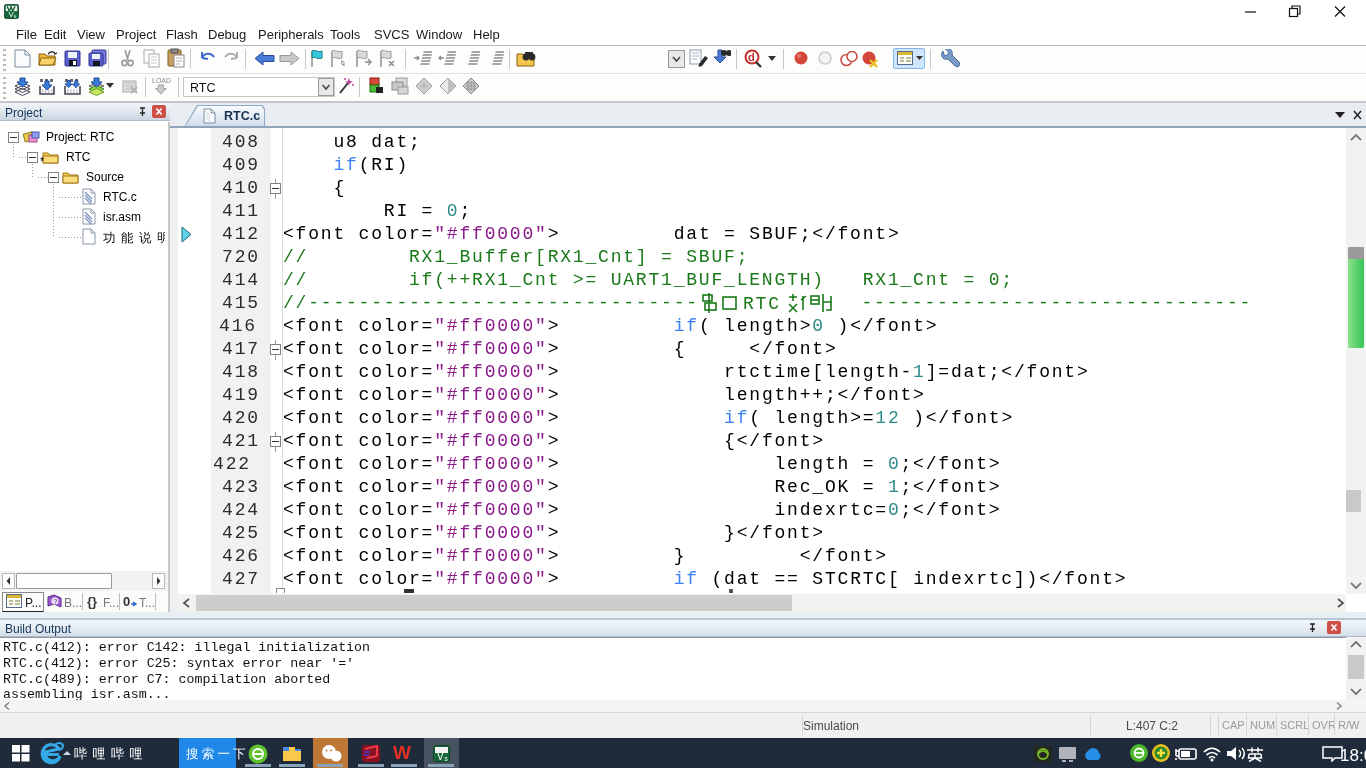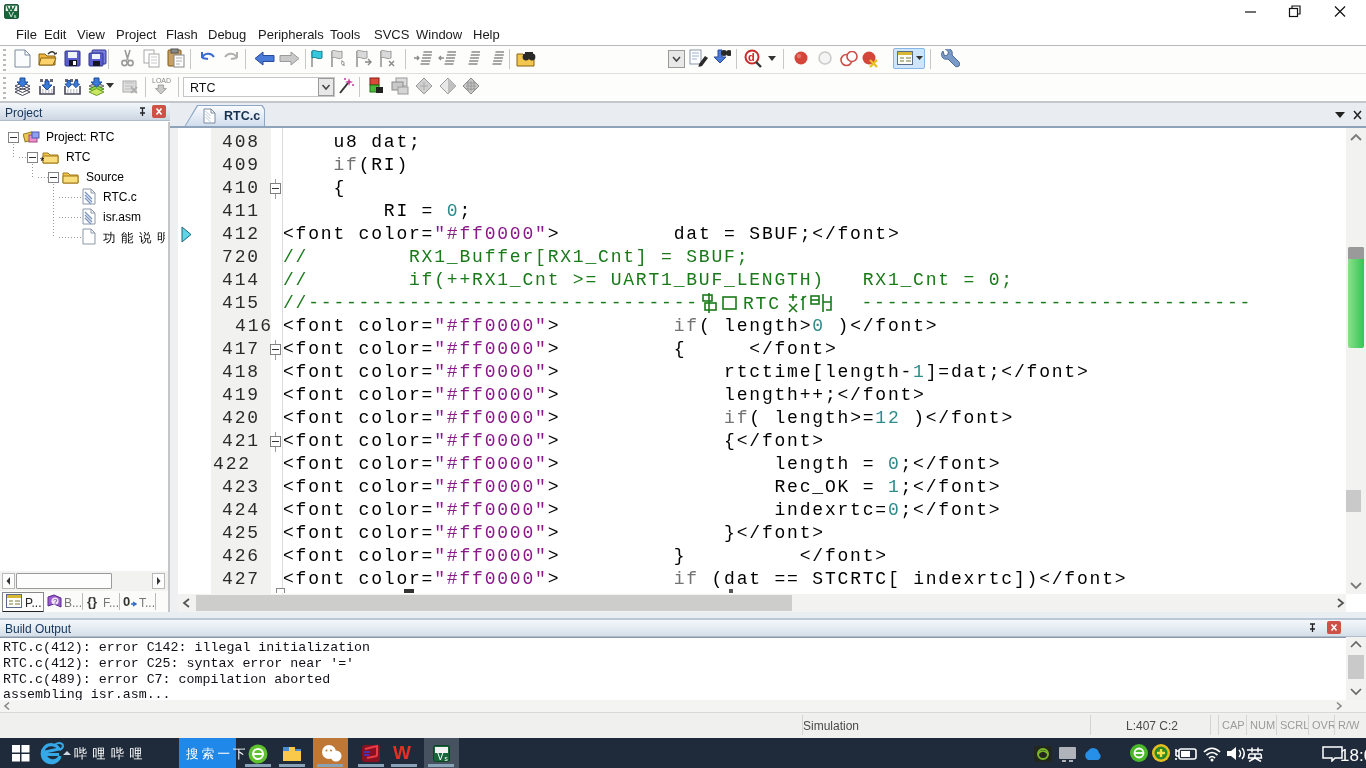--- a/index.html
+++ b/index.html
@@ -8,7 +8,7 @@
 .mono{font-family:"Liberation Mono",monospace}
 .codeline{position:absolute;left:283px;white-space:pre;font-family:"Liberation Mono",monospace;font-size:18px;line-height:23px;letter-spacing:1.8px;color:#000}
 .ln{position:absolute;width:52px;text-align:center;white-space:pre;font-family:"Liberation Mono",monospace;font-size:18px;line-height:23px;letter-spacing:1.8px;color:#2b2b2b}
-.kw{color:#737373}
+.kw{color:#3b82f6}
 .num{color:#2e8b8b}
 .cmt{color:#1a7a1a}
 .str{color:#8a1a8a}

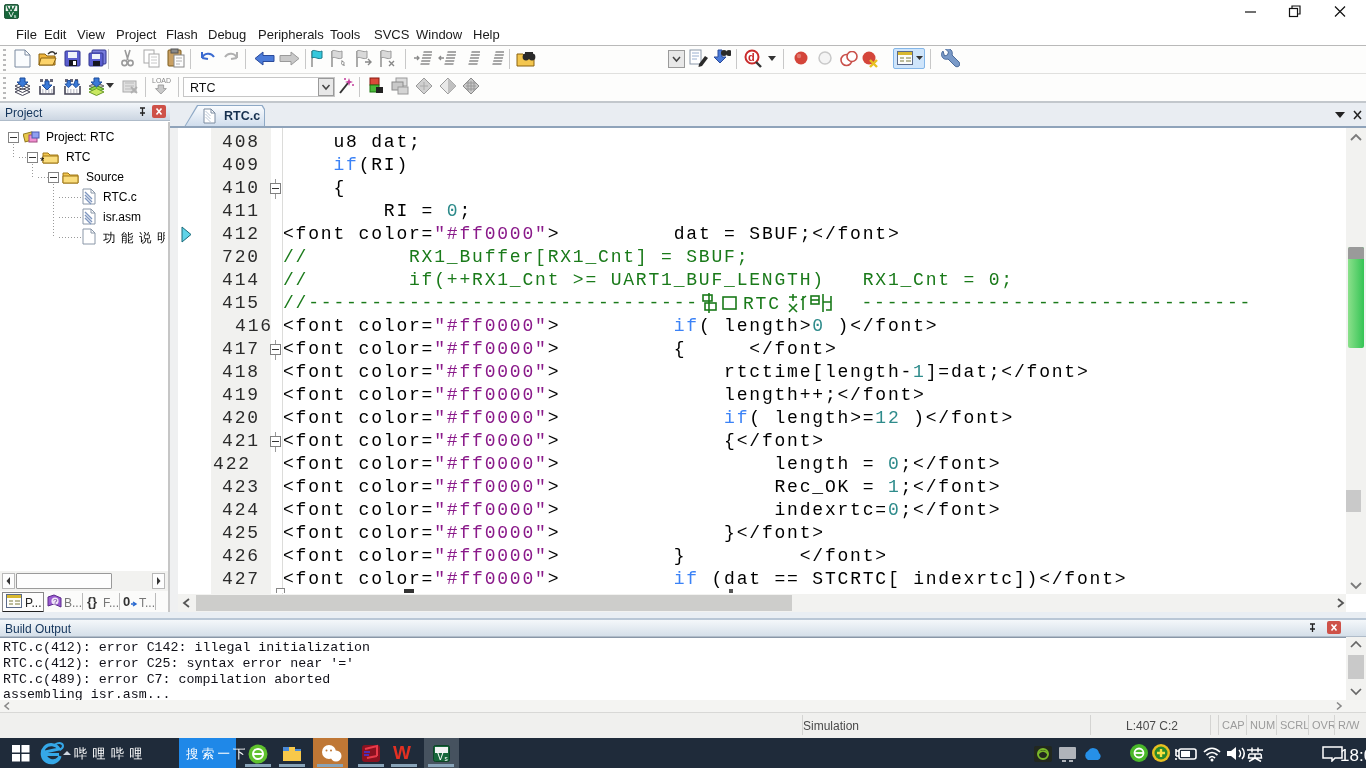--- a/index.html
+++ b/index.html
@@ -424,7 +424,7 @@
 <div class="codeline" style="top:269px"><span class="cmt">//        if(++RX1_Cnt &gt;= UART1_BUF_LENGTH)   RX1_Cnt = 0;</span></div>
 <div class="ln" style="left:215px;top:292px">415</div>
 <div class="codeline" style="top:292px"><span class="cmt">//-------------------------------<span style="display:inline-block;width:150px"></span> -------------------------------</span></div>
-<div class="ln" style="left:228px;top:315px">416</div>
+<div class="ln" style="left:212px;top:315px">416</div>
 <div class="codeline" style="top:315px">&lt;font color=<span class="str">"#ff0000"</span>&gt;         <span class="kw">if</span>( length&gt;<span class="num">0</span> )&lt;/font&gt;</div>
 <div class="ln" style="left:215px;top:338px">417</div>
 <div class="codeline" style="top:338px">&lt;font color=<span class="str">"#ff0000"</span>&gt;         {     &lt;/font&gt;</div>

